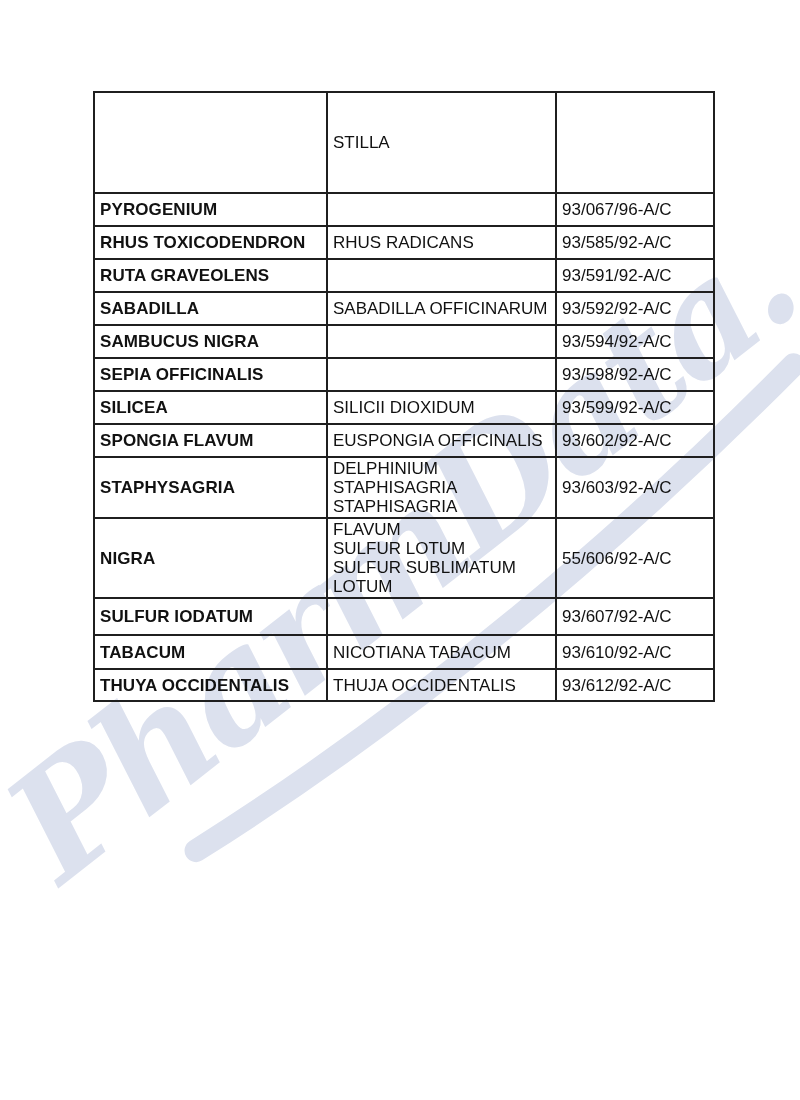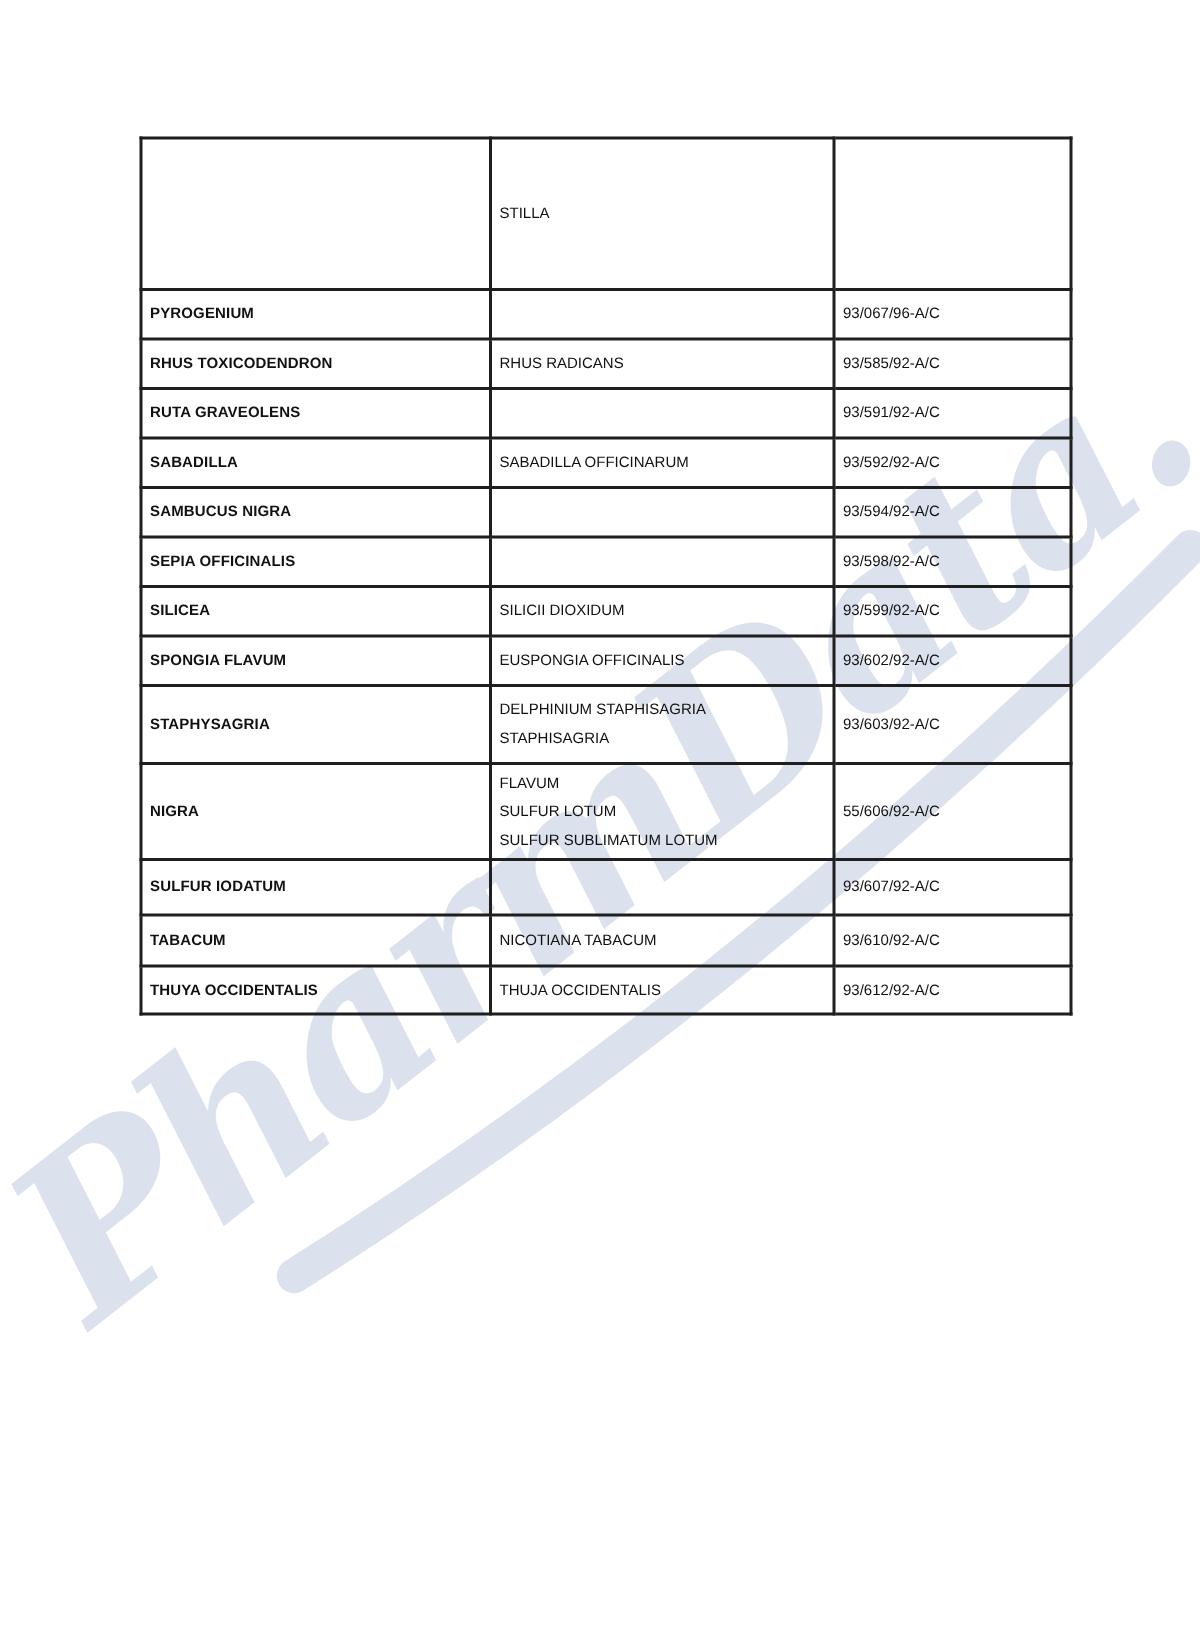--- a/index.html
+++ b/index.html
@@ -41,7 +41,7 @@
   table.reg-table td {
     border: 2px solid #1f1f1f;
     padding: 1px 4px 1px 5px;
-    font-size: 10px;
+    font-size: 17px;
     line-height: 19px;
     color: #111111;
     vertical-align: middle;

